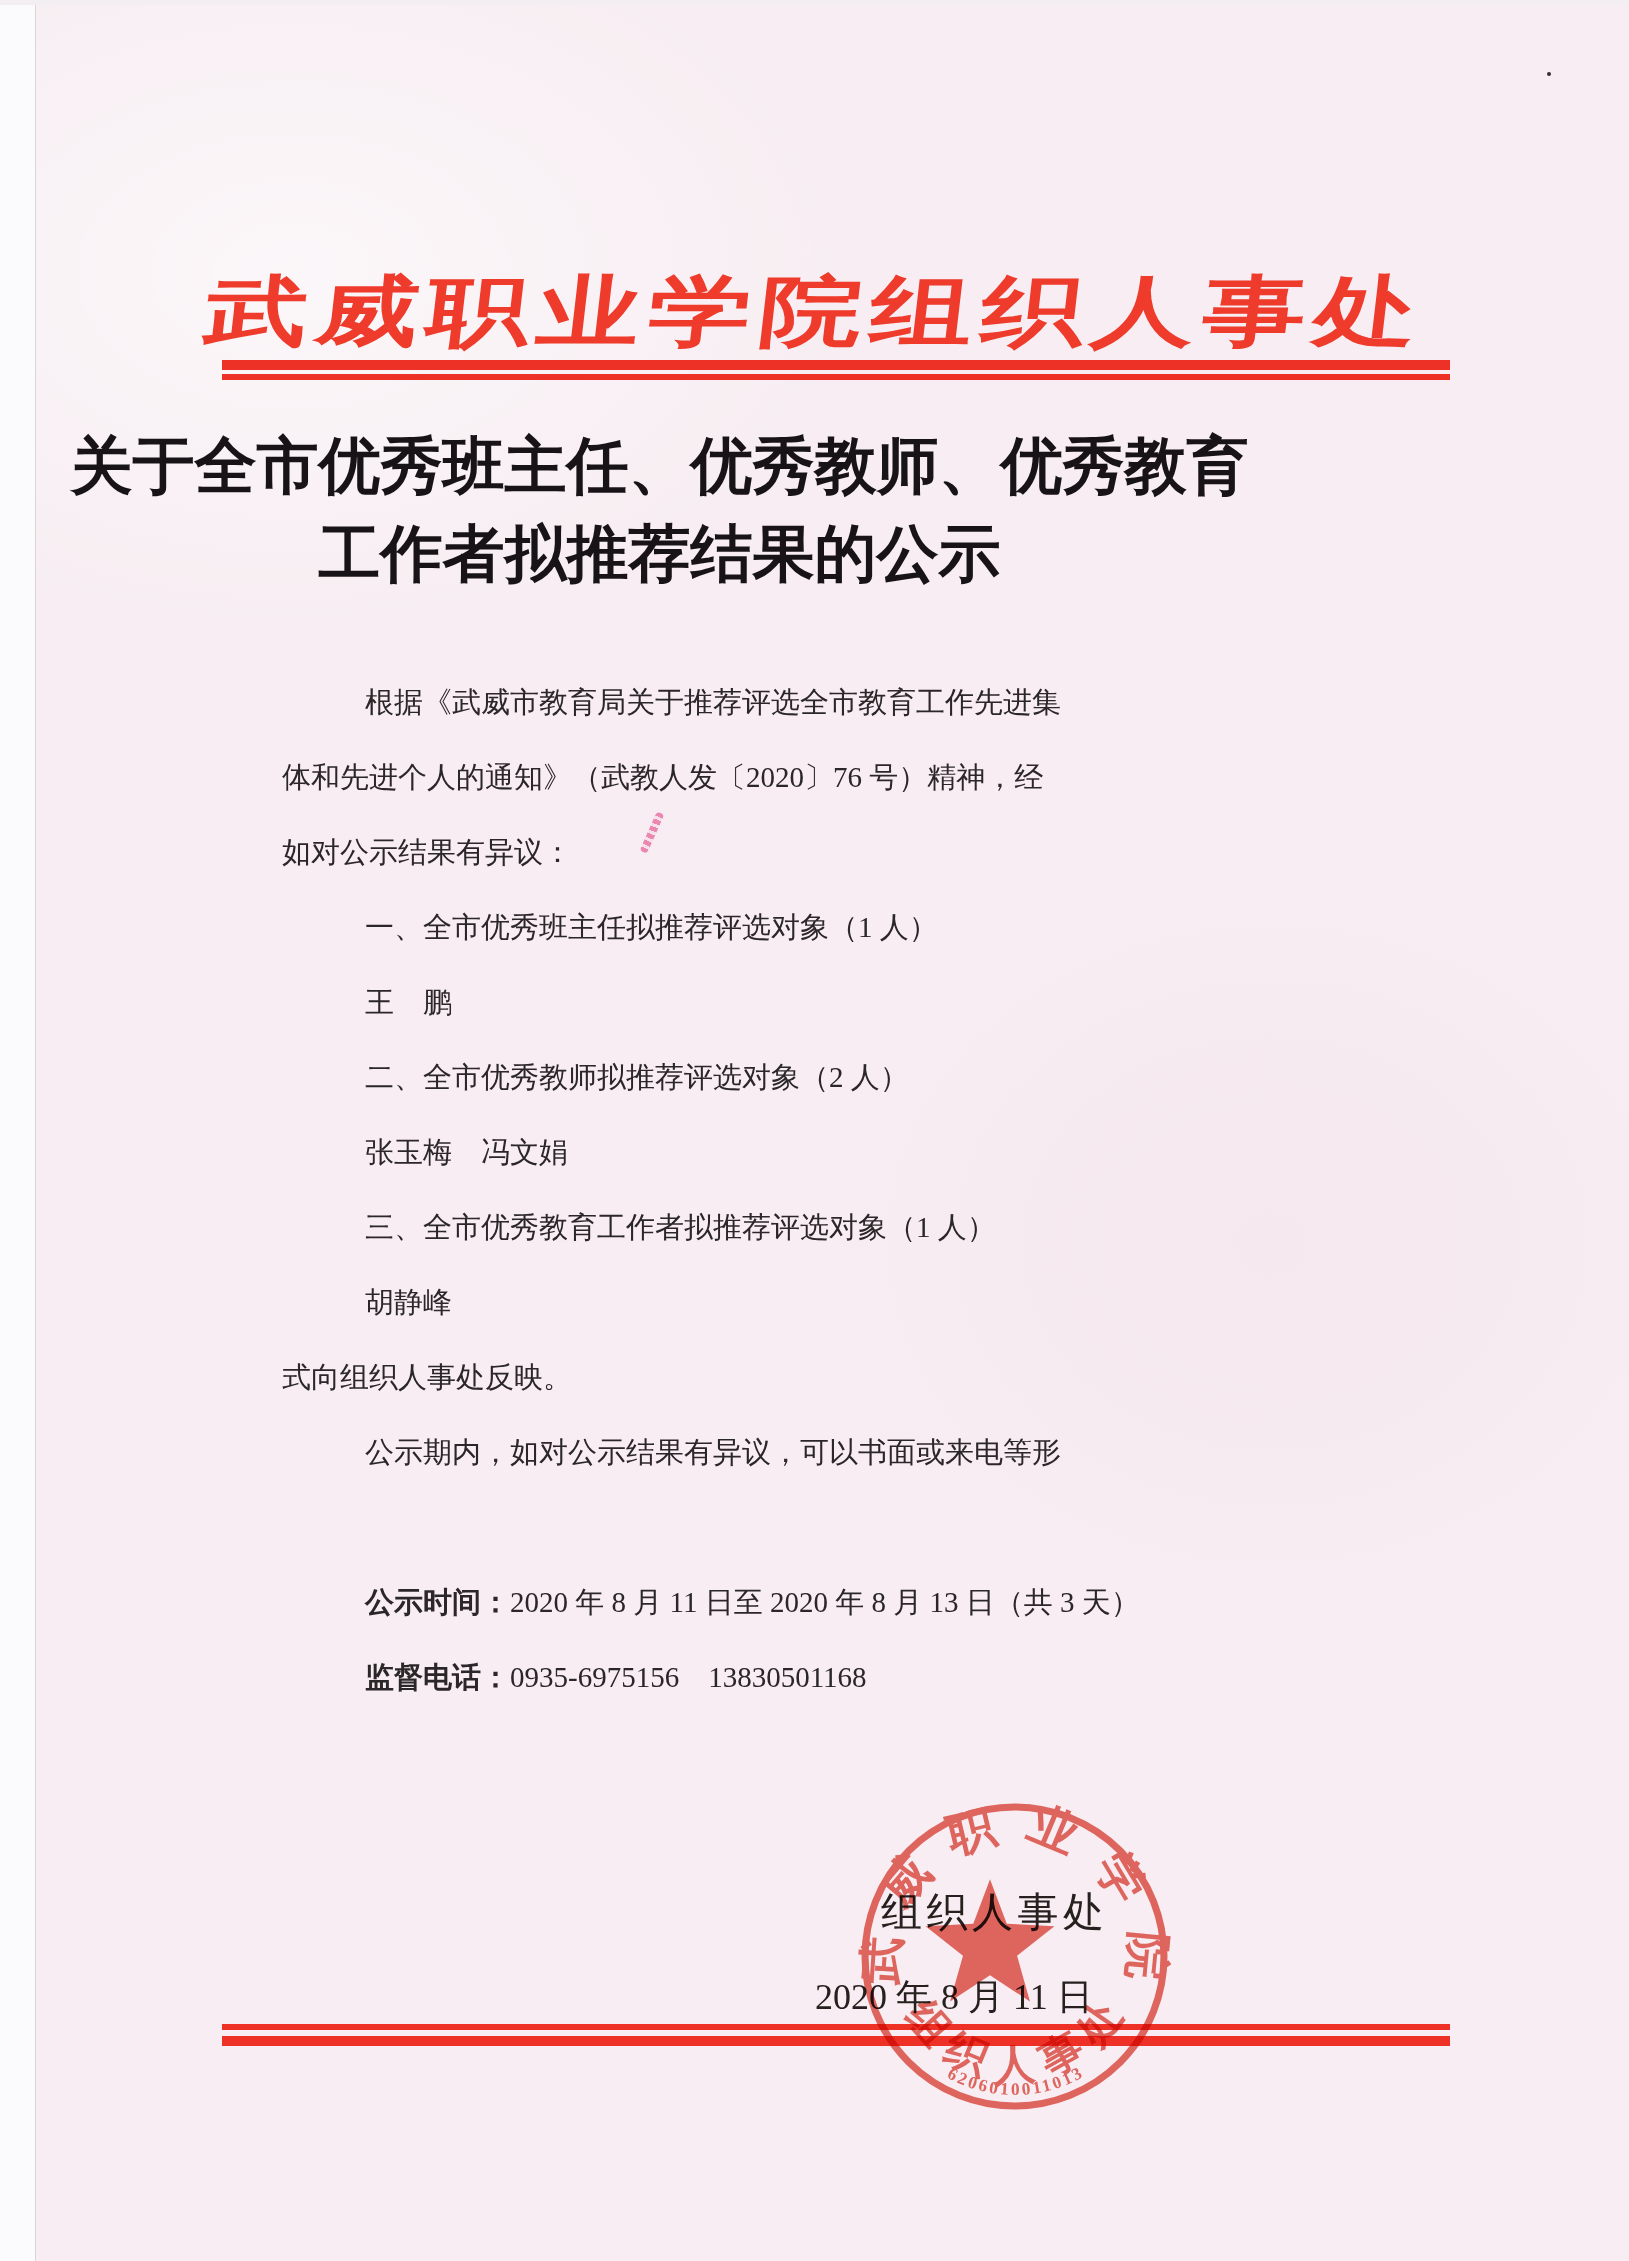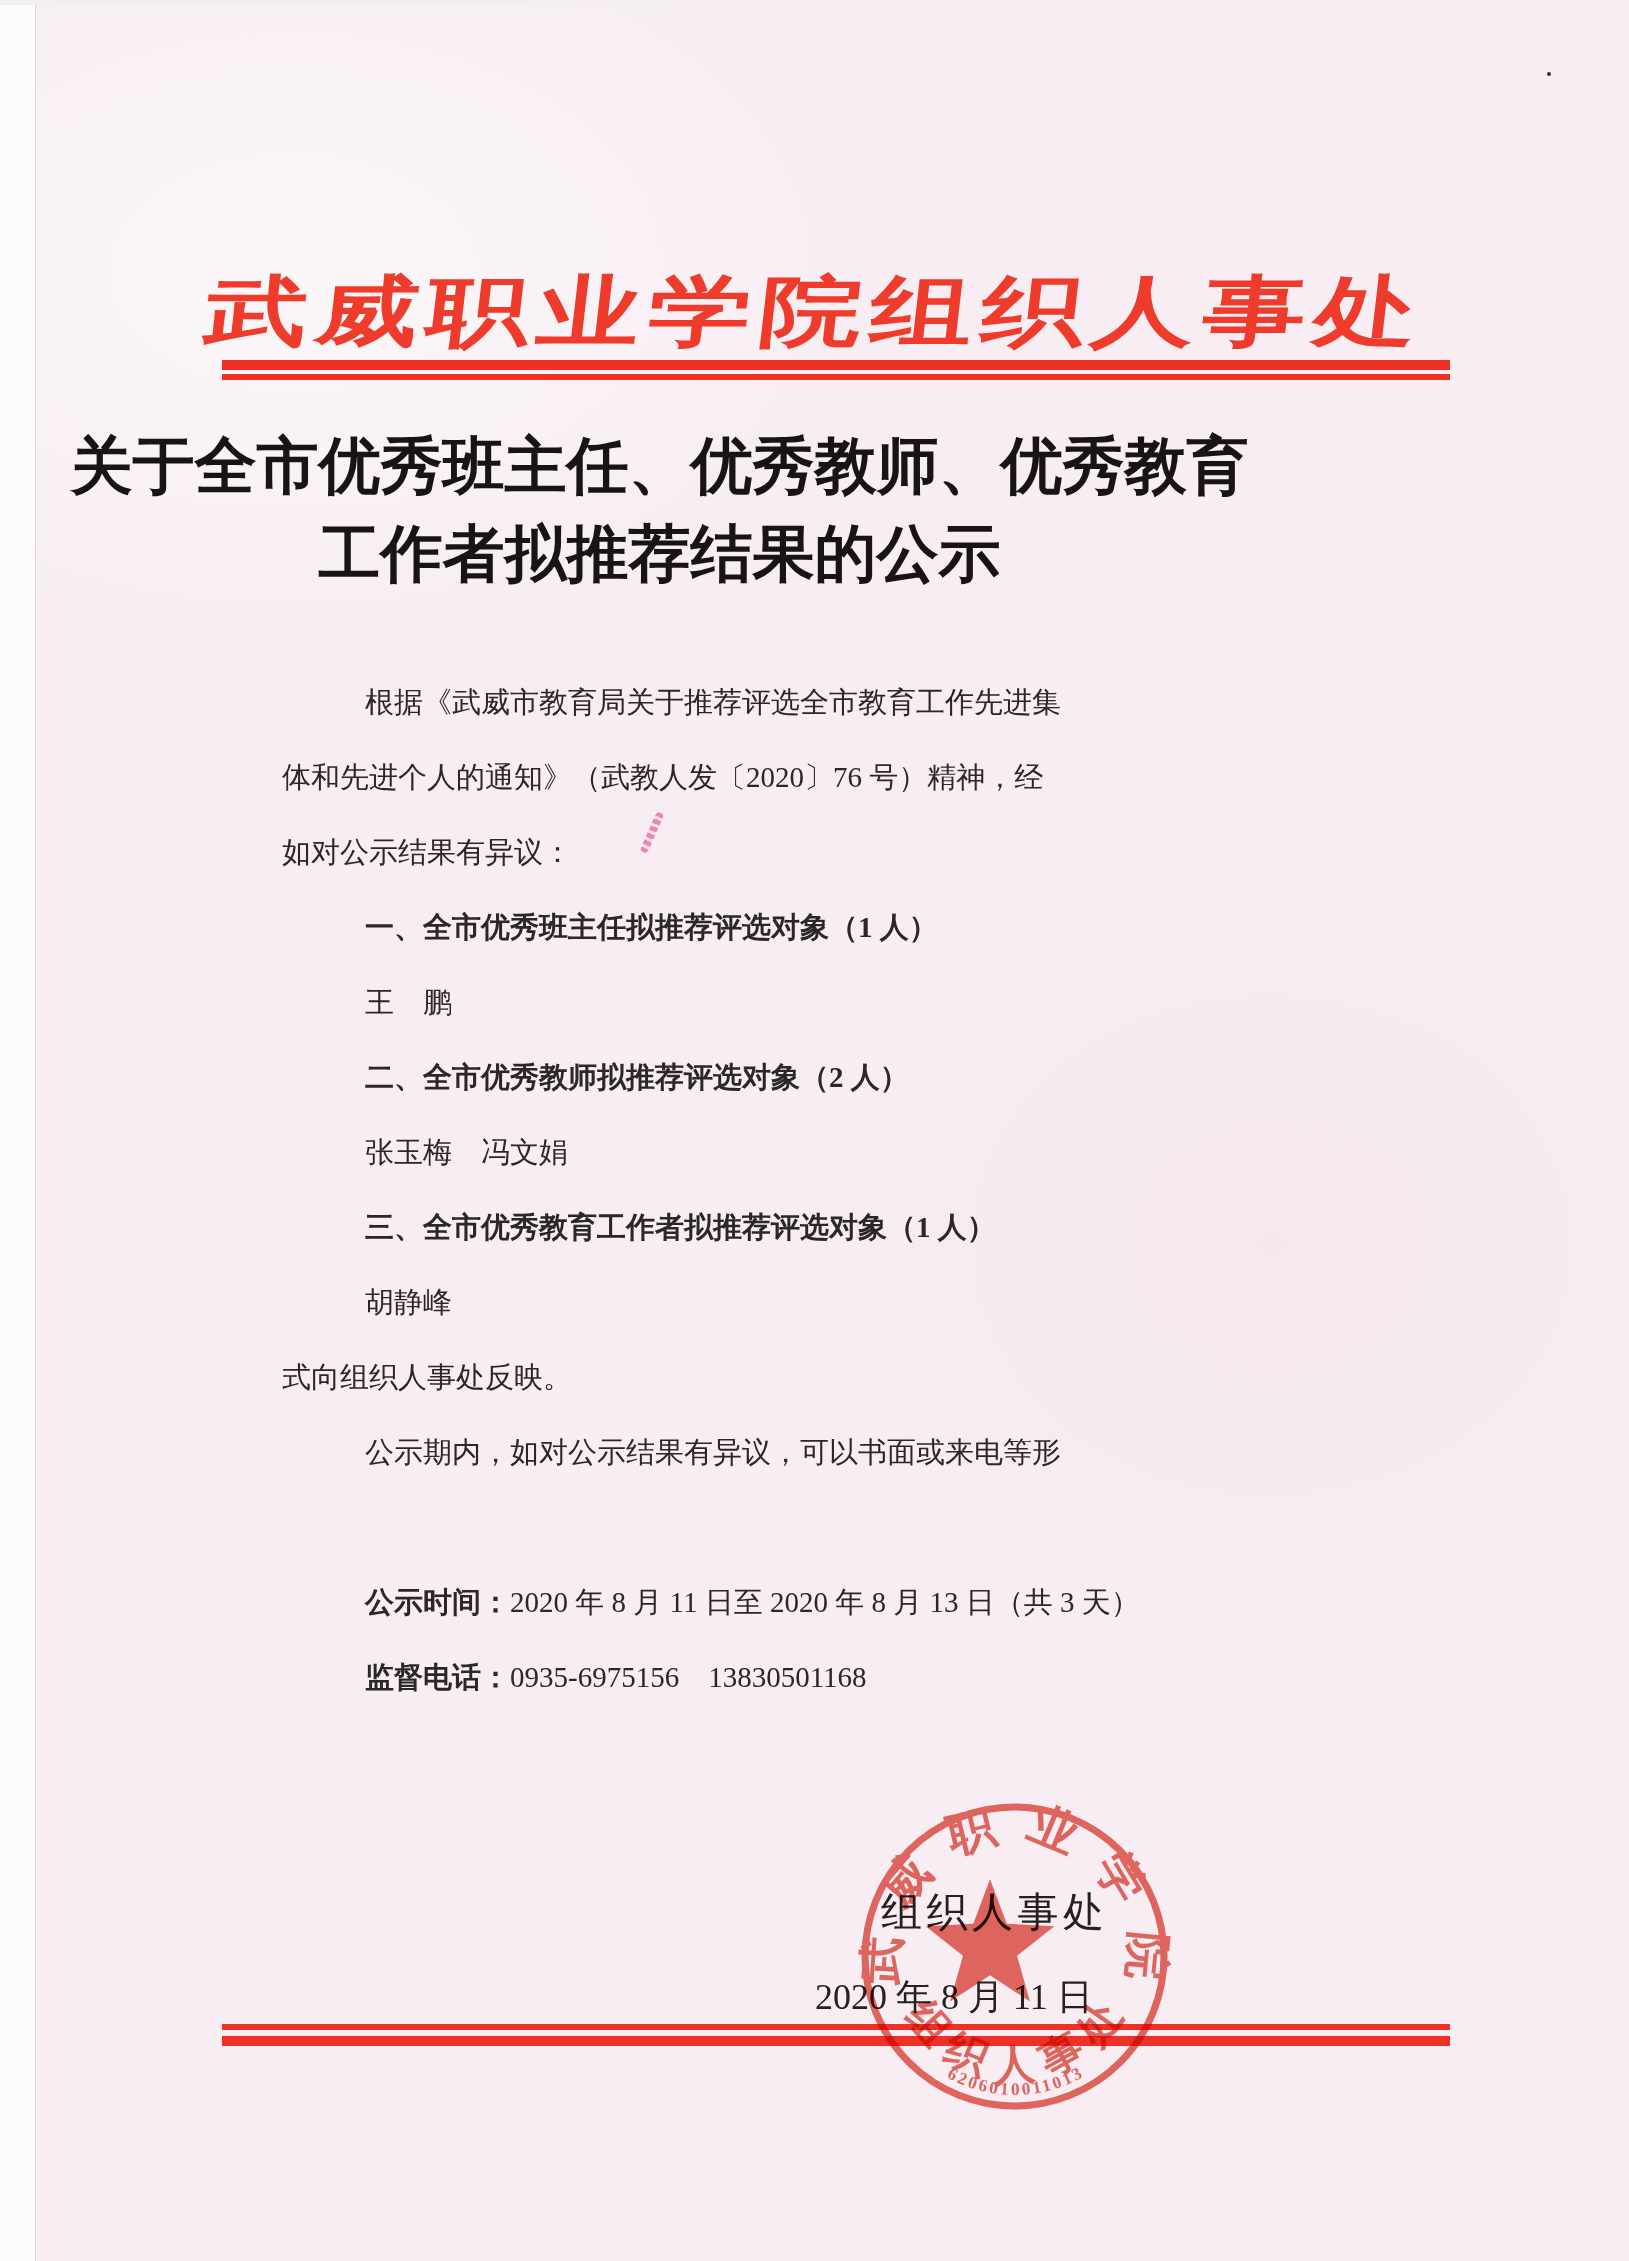--- a/index.html
+++ b/index.html
@@ -39,7 +39,7 @@
     font-size:29px;color:#2b2628;}
   .bline{height:75px;line-height:75px;white-space:nowrap;}
   .bline.ind{text-indent:83px;}
-  .bline.bold{font-weight:bold;}
+  .bline.bold{font-weight:normal;}
   .bline .lbl{font-weight:bold;text-align:right;}
   .signature{position:absolute;left:881px;top:1885px;font-size:41px;
     letter-spacing:4.5px;color:#26211f;white-space:nowrap;}

